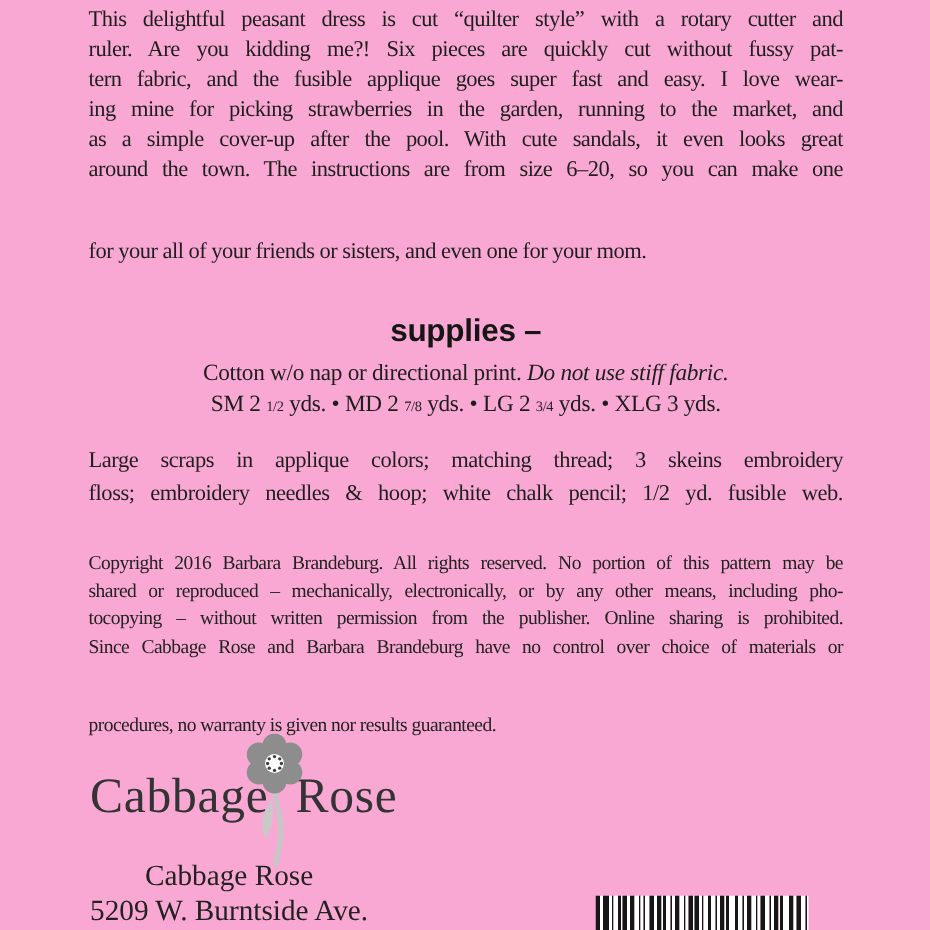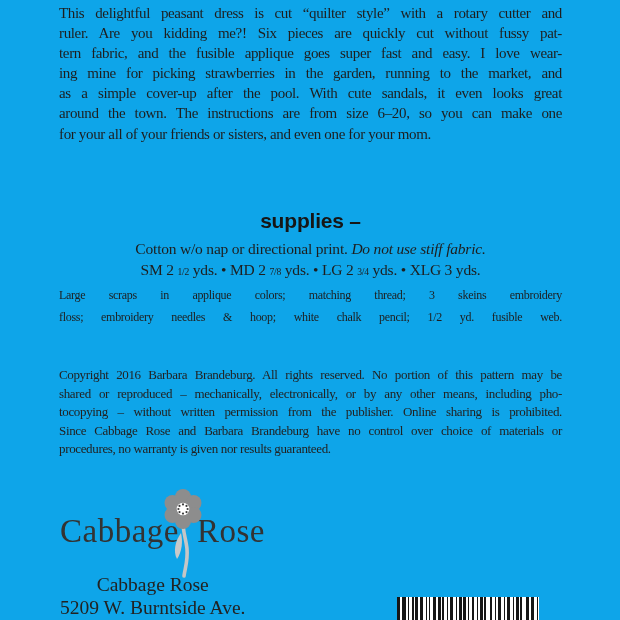--- a/index.html
+++ b/index.html
@@ -7,7 +7,7 @@
     position: relative;
     width: 620px;
     height: 620px;
-    background: #0ea5e9;
+    background: #f9a8d4;
     overflow: hidden;
     font-family: "Liberation Serif", serif;
     color: #1e1e1e;

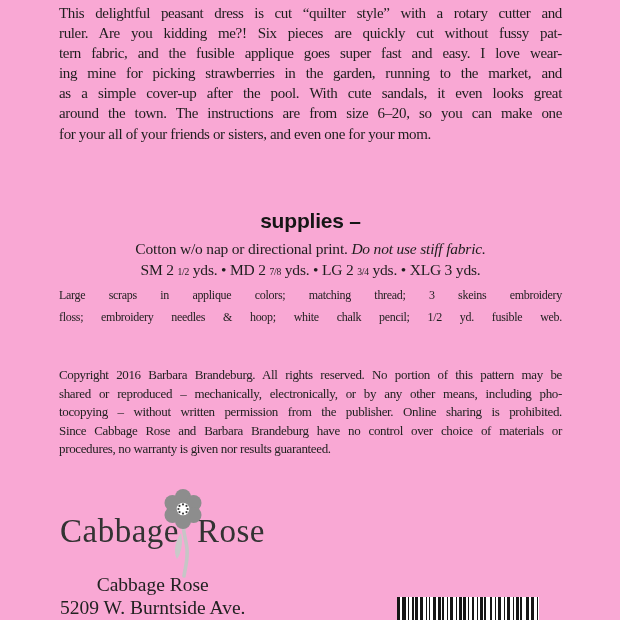--- a/index.html
+++ b/index.html
@@ -19,7 +19,7 @@
     text-align-last: justify;
     white-space: normal;
   }
-  .jline.last { text-align-last: left; }
+  .jline.last { text-align-last: left; margin-top: 34px; }
 
   .intro { top: 3px; font-size: 15px; line-height: 20.1px; letter-spacing: -0.35px; }
 

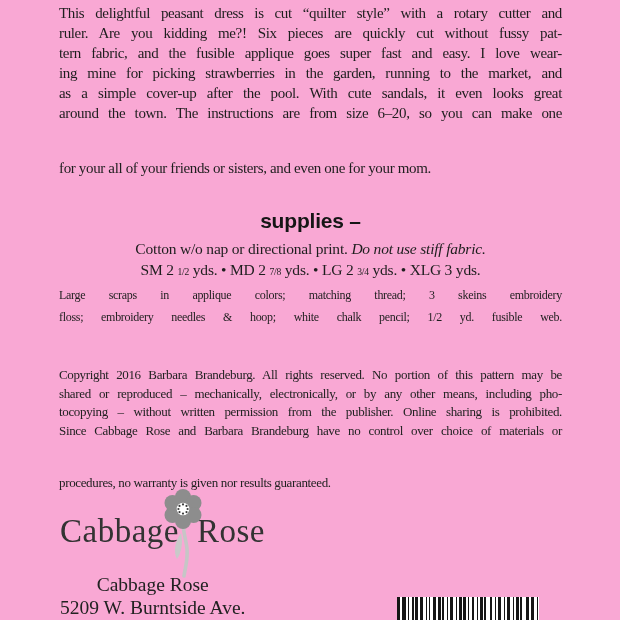--- a/index.html
+++ b/index.html
@@ -37,7 +37,7 @@
   .supplies-line .ital { font-style: italic; }
   .supplies-line .frac { font-size: 0.62em; }
 
-  .scraps { top: 284px; font-size: 12px; line-height: 22px; letter-spacing: -0.3px; }
+  .scraps { top: 296px; font-size: 15px; line-height: 22px; letter-spacing: -0.3px; }
 
   .copyright { top: 366px; font-size: 13px; line-height: 18.6px; letter-spacing: -0.35px; color: #222; }
 

